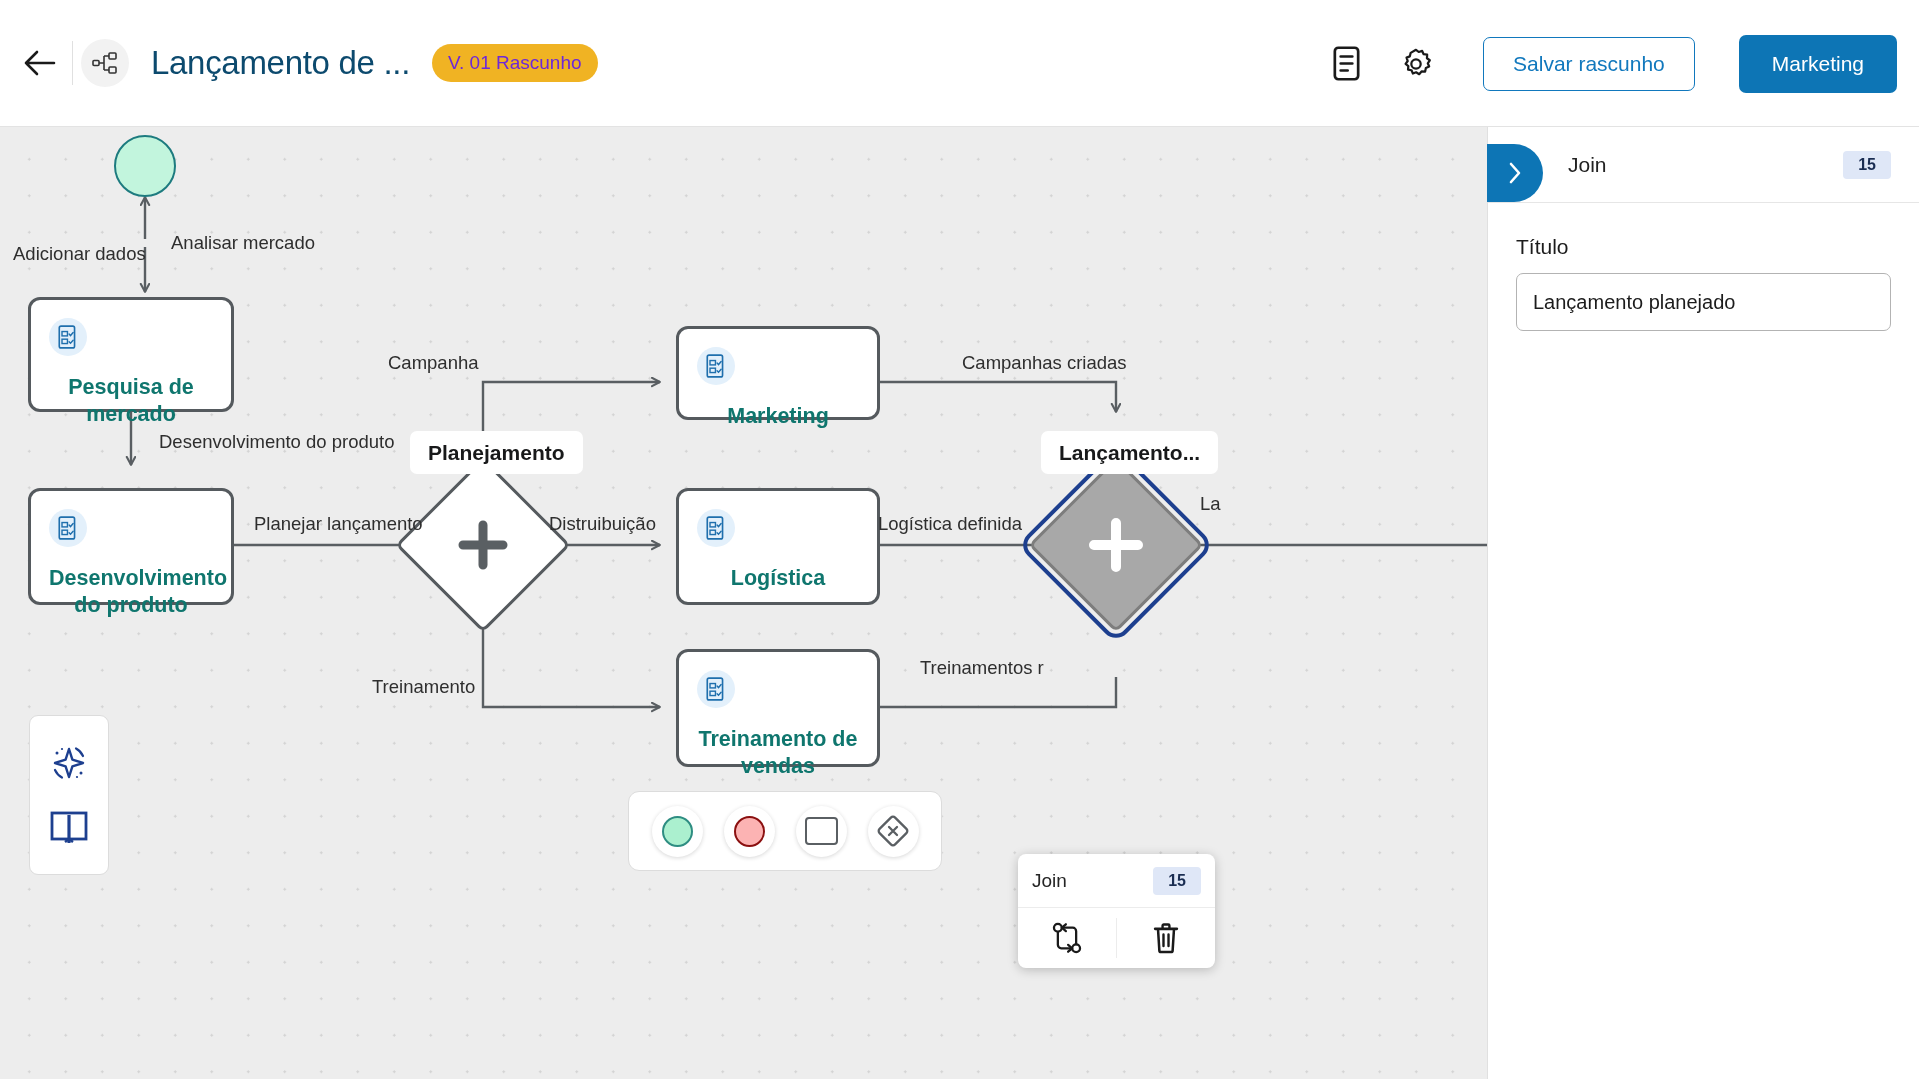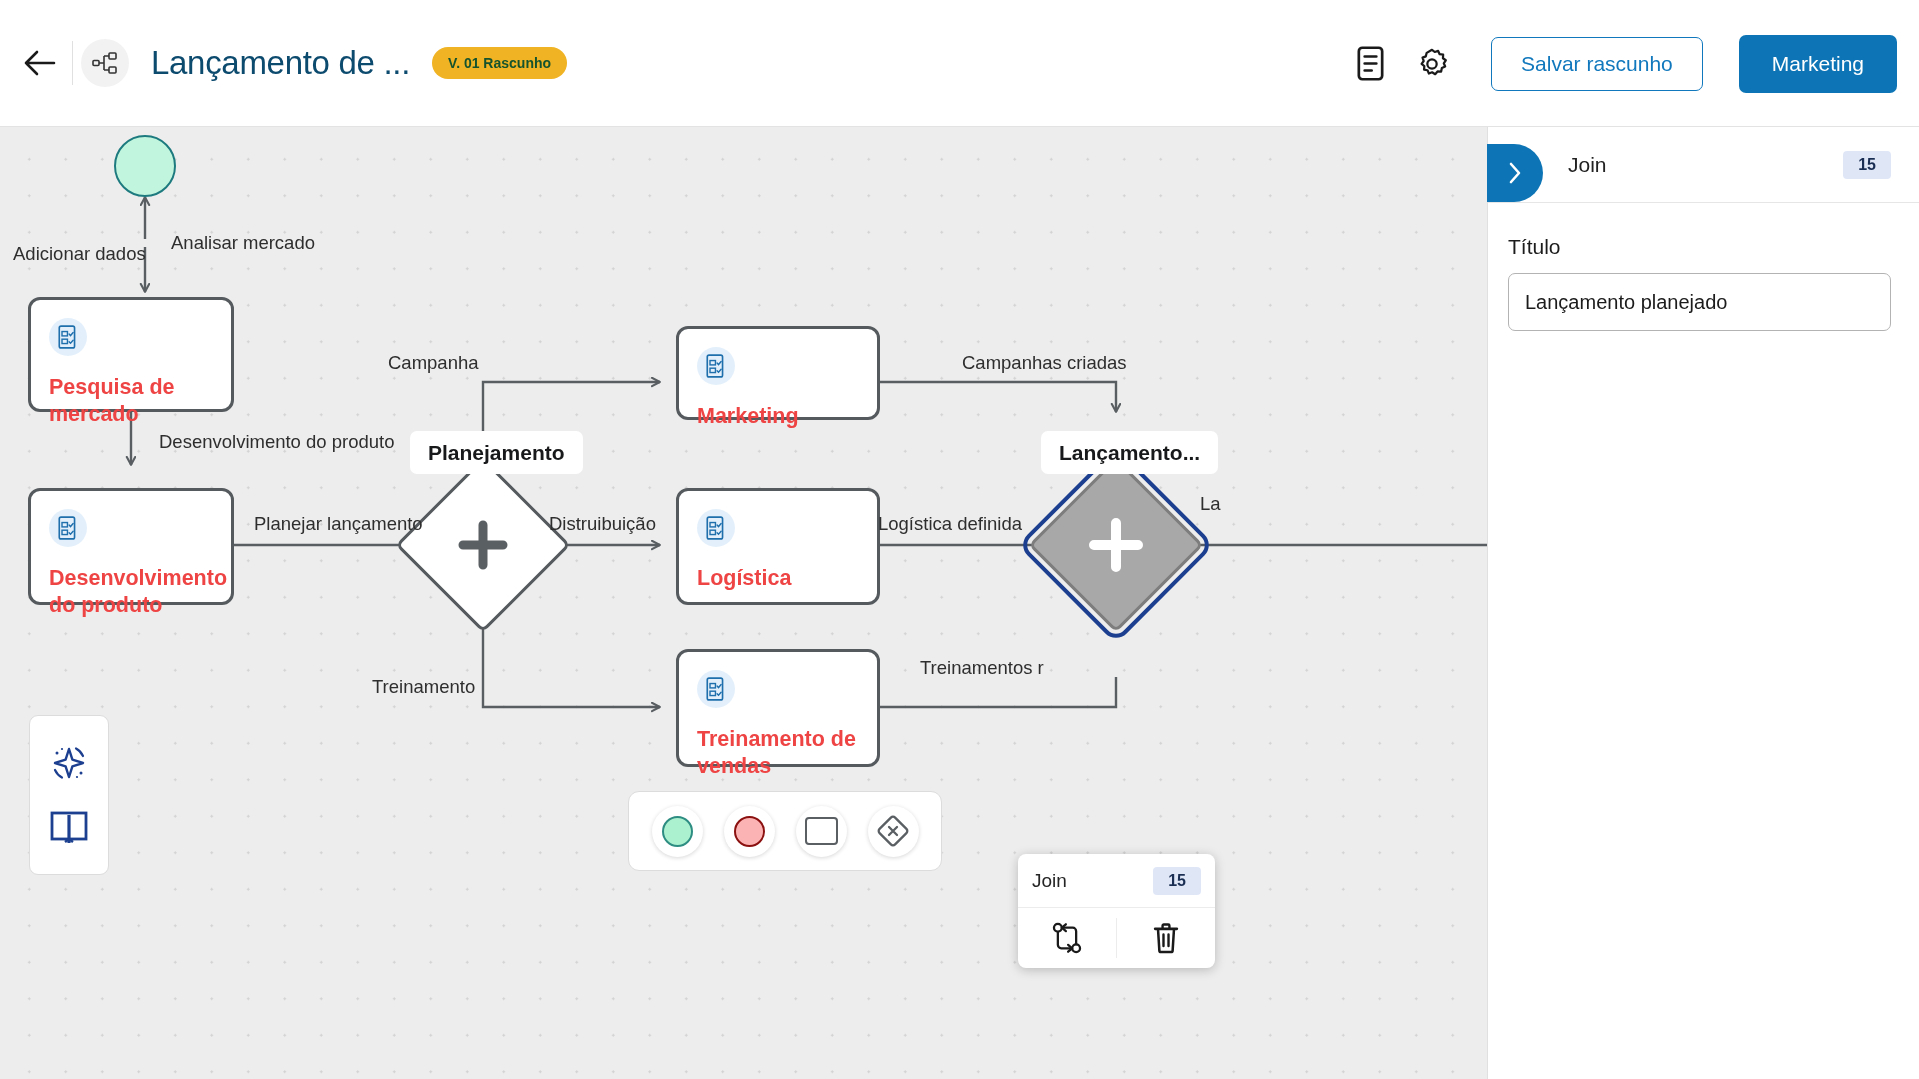--- a/index.html
+++ b/index.html
@@ -30,8 +30,8 @@
     letter-spacing: -0.3px; white-space: nowrap;
   }
   #version-badge {
-    margin-left: 22px; background: #f0b323; color: #14532d;
-    font-size: 14px; font-weight: bold; padding: 8px 16px;
+    margin-left: 22px; background: #f0b323; color: #6d28d9;
+    font-size: 19px; font-weight: normal; padding: 8px 16px;
     border-radius: 20px; white-space: nowrap;
   }
 

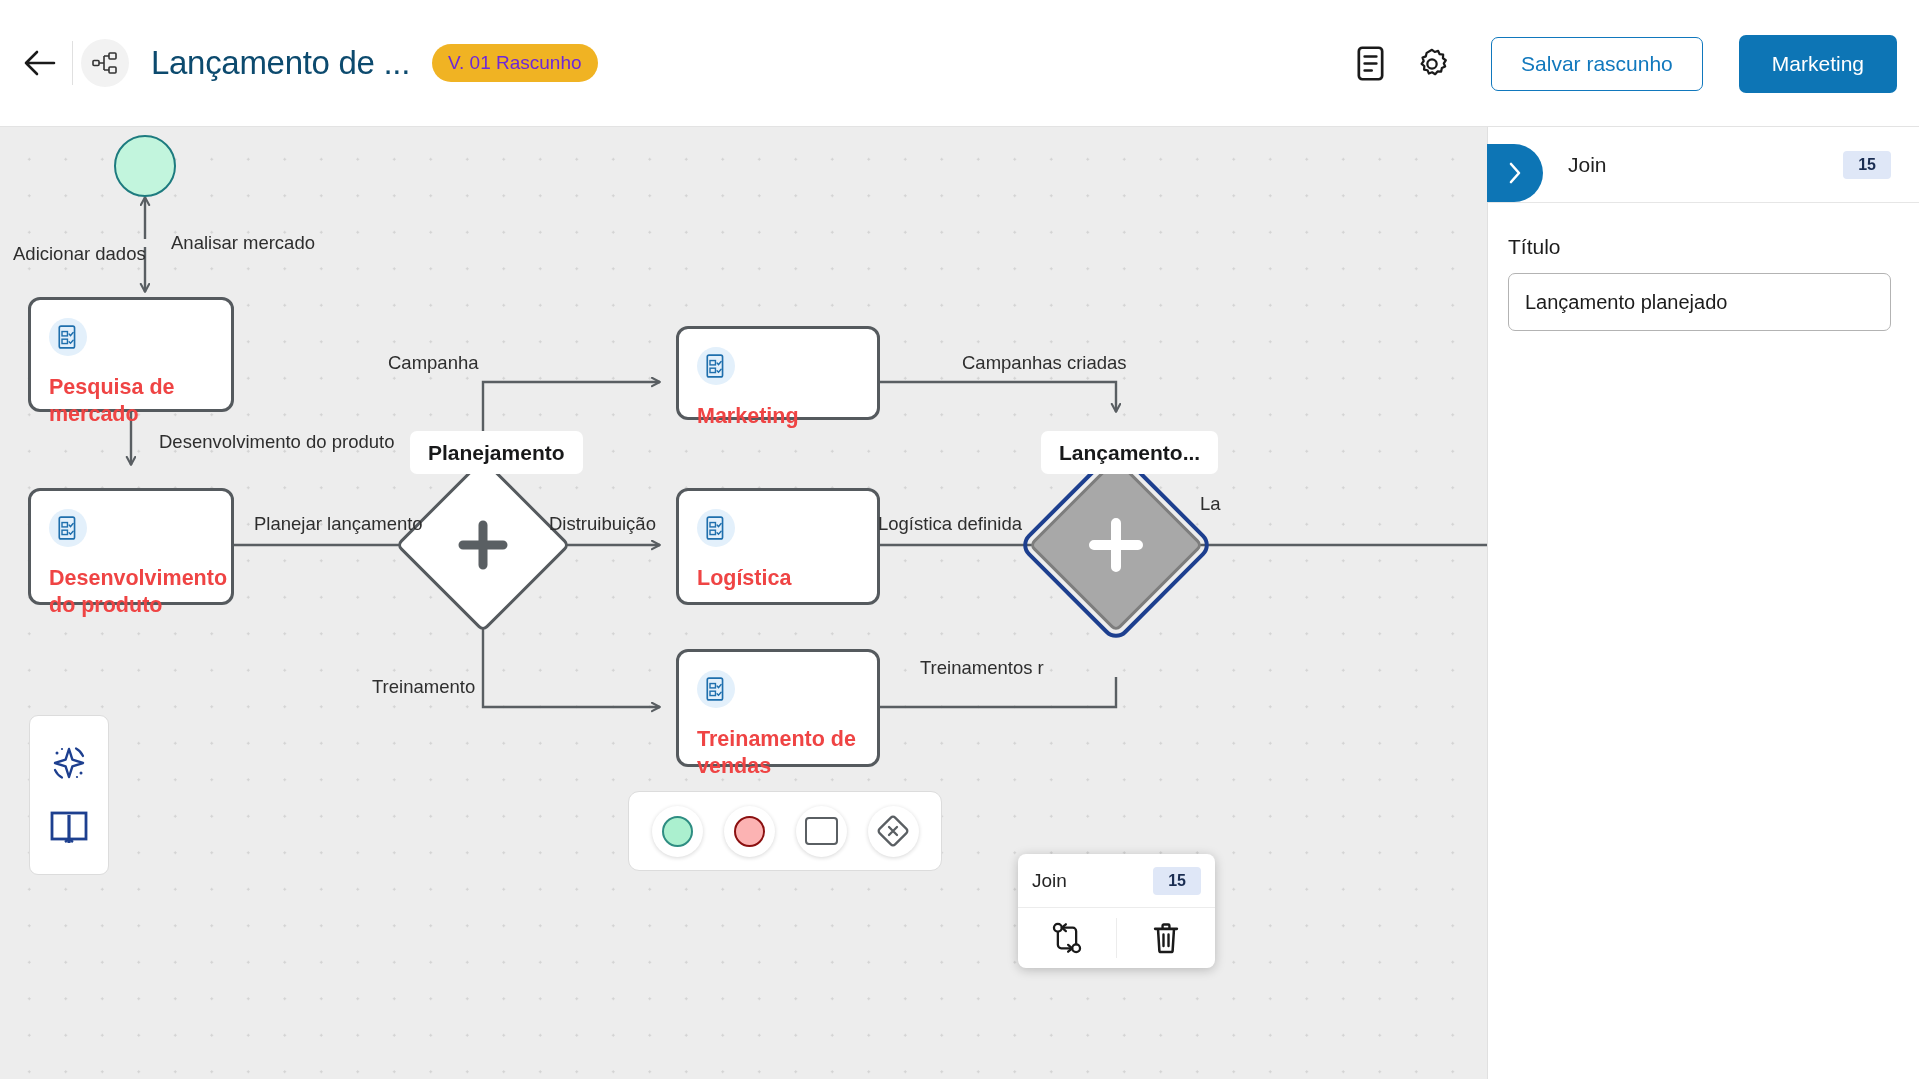--- a/index.html
+++ b/index.html
@@ -50,7 +50,7 @@
 
   #hdr-right {
     position: absolute; right: 22px; top: 0; height: 127px;
-    display: flex; align-items: center; gap: 4px;
+    display: flex; align-items: center; gap: 12px;
   }
   .hdr-icon-btn {
     width: 58px; height: 58px; display: flex; align-items: center;

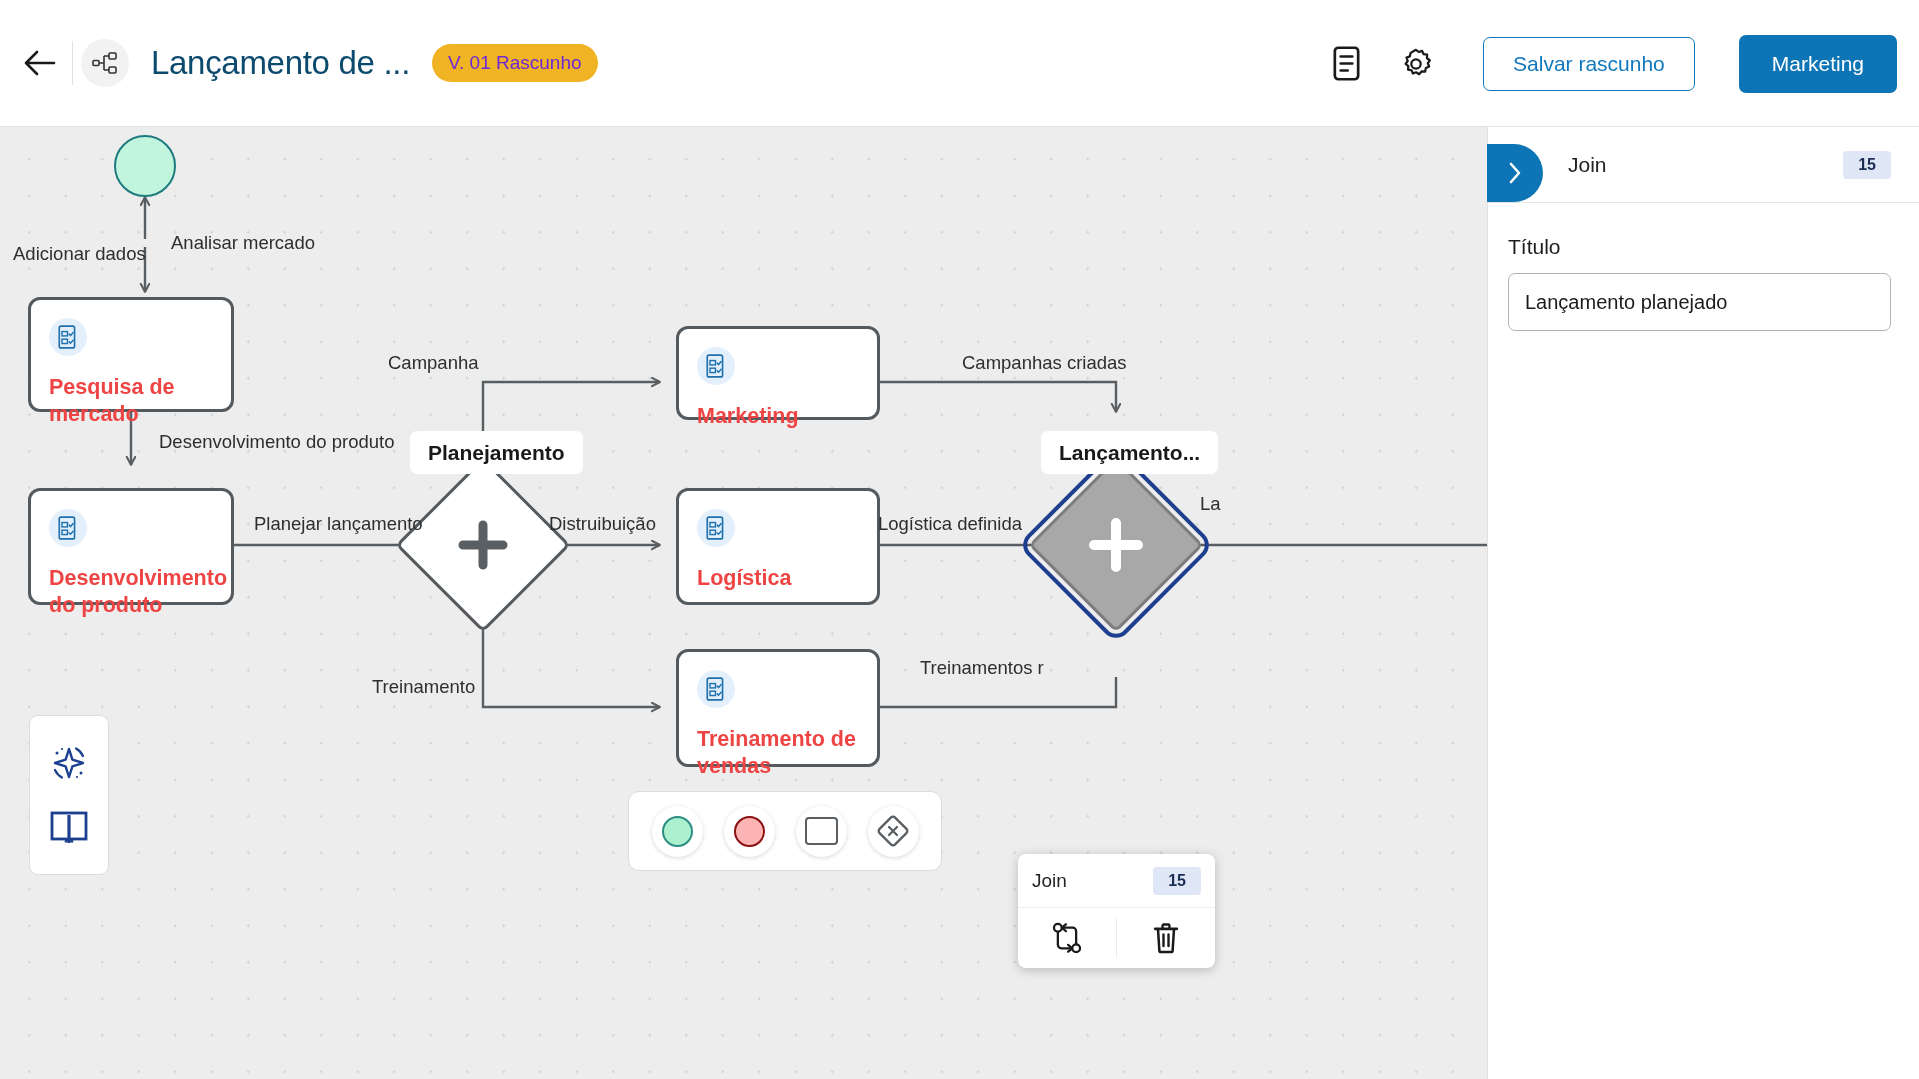--- a/index.html
+++ b/index.html
@@ -201,7 +201,7 @@
     border-bottom: 1px solid #e6e6e6;
   }
   #panel-title { font-size: 21px; color: #222; }
-  #panel-body { padding: 32px 28px 0 20px; }
+  #panel-body { padding: 32px 28px 0 28px; }
   #field-label { font-size: 21px; color: #1c1c1c; }
   #field-input {
     margin-top: 14px; width: 100%; height: 58px;

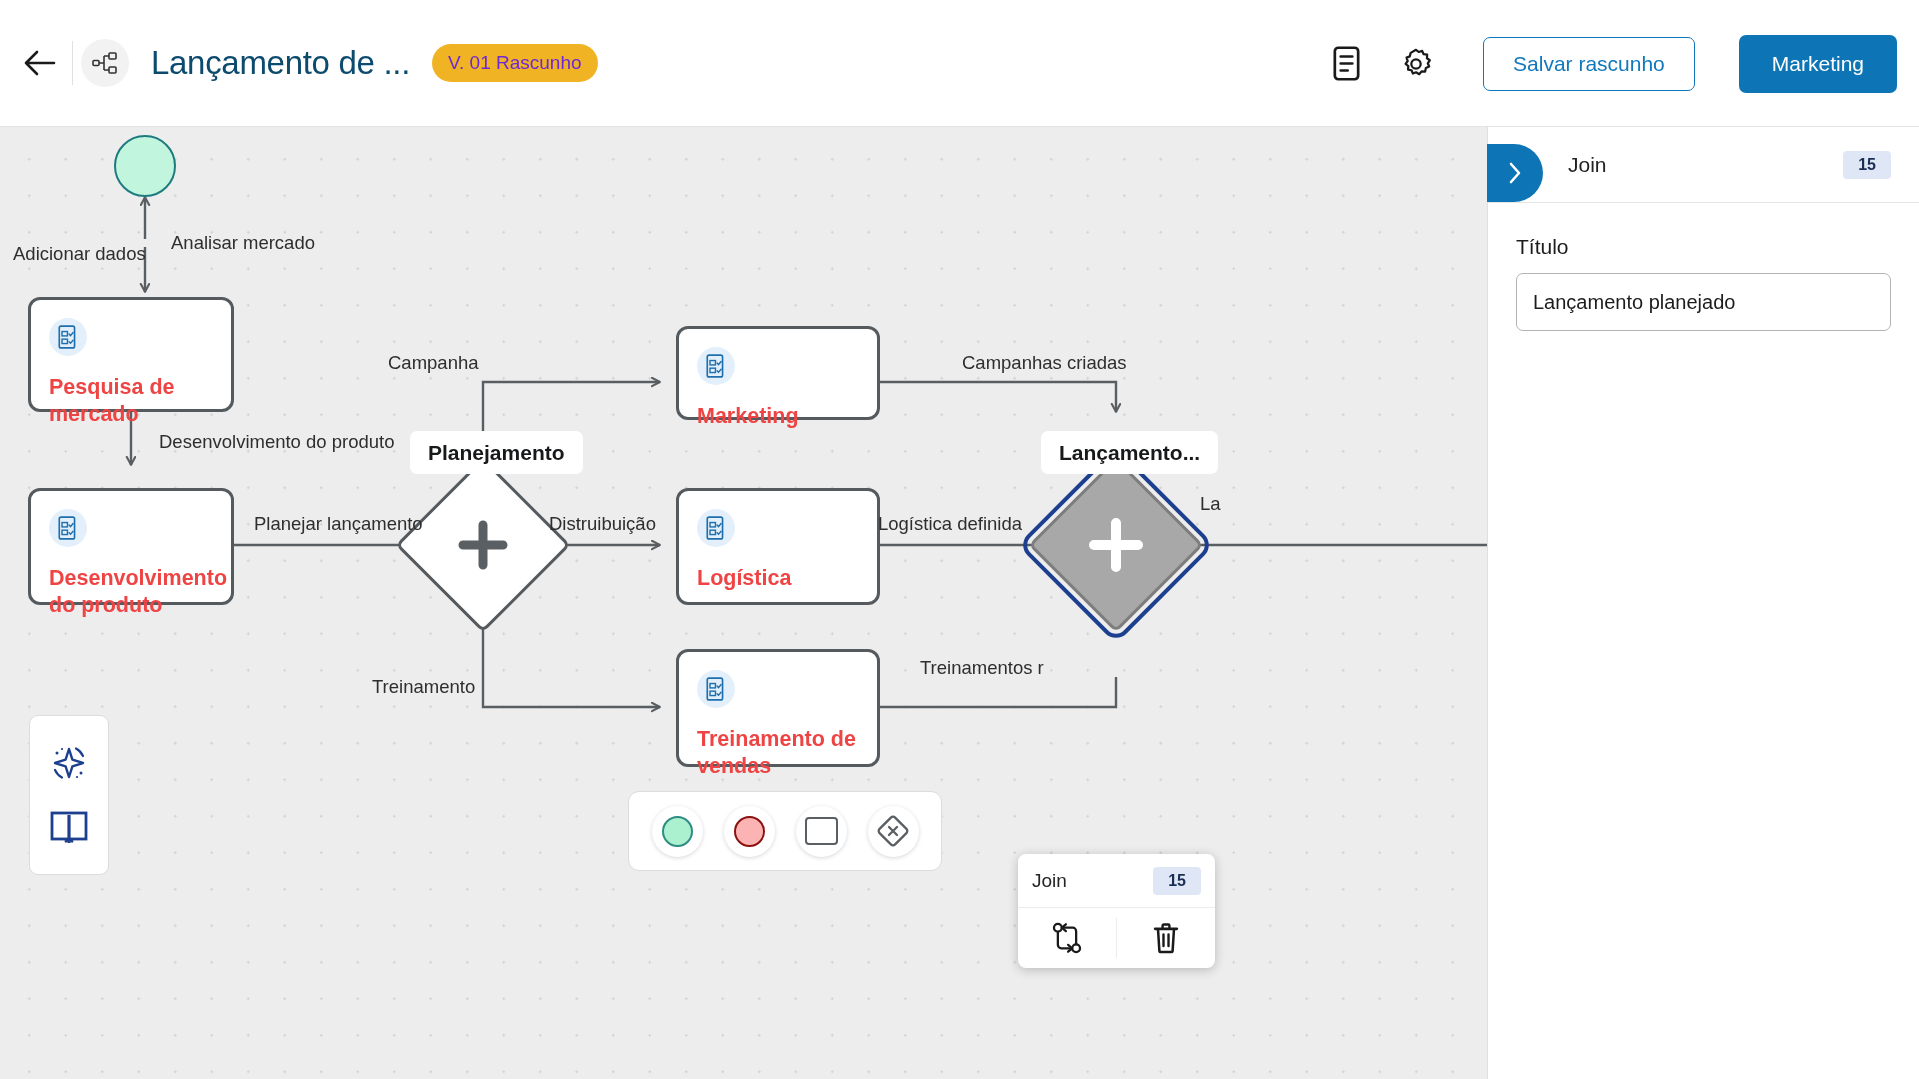--- a/index.html
+++ b/index.html
@@ -93,8 +93,8 @@
     display: flex; align-items: center; justify-content: center; flex: none;
   }
   .task-label {
-    font-size: 21.5px; color: #ef4444; font-weight: bold;
-    line-height: 1.27; margin-top: 18px;
+    font-size: 21.5px; color: #0f766e; font-weight: bold;
+    line-height: 1.27; margin-top: 18px; text-align: center;
   }
 
   .start-circle {

